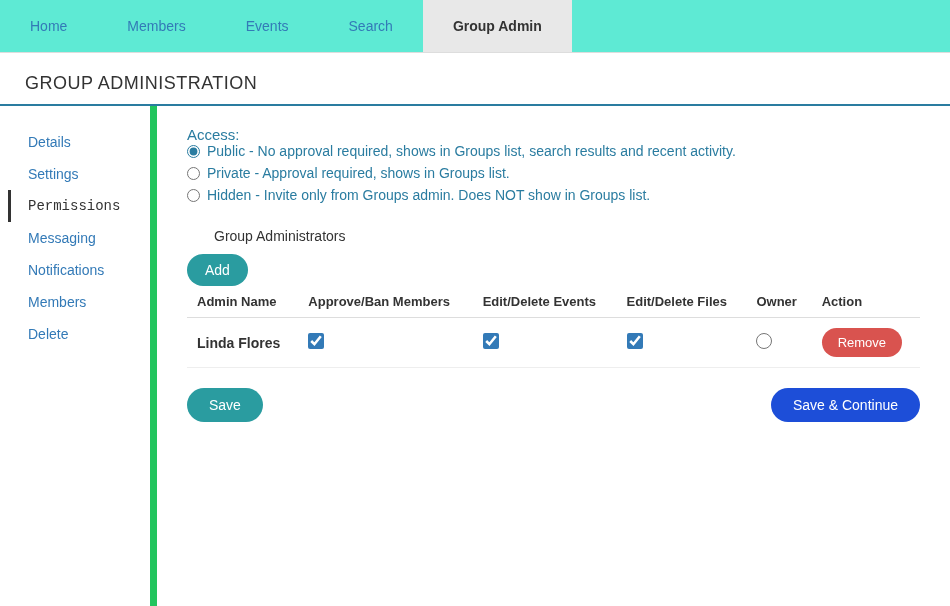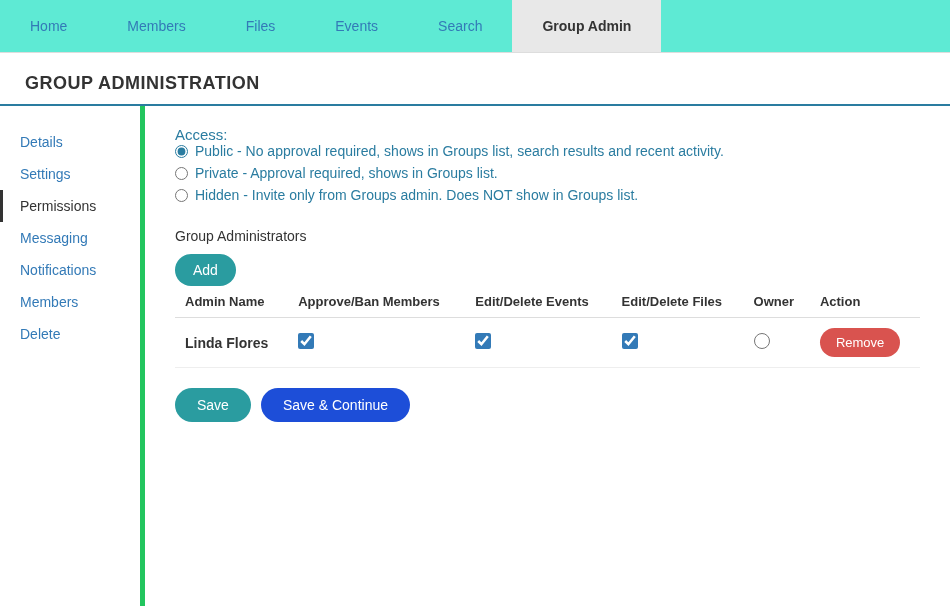--- a/index.html
+++ b/index.html
@@ -168,7 +168,6 @@
 <nav class="top-nav">
   <a href="#">Home</a>
   <a href="#">Members</a>
-  <a href="#">Files</a>
   <a href="#">Events</a>
   <a href="#">Search</a>
   <a href="#" class="active">Group Admin</a>

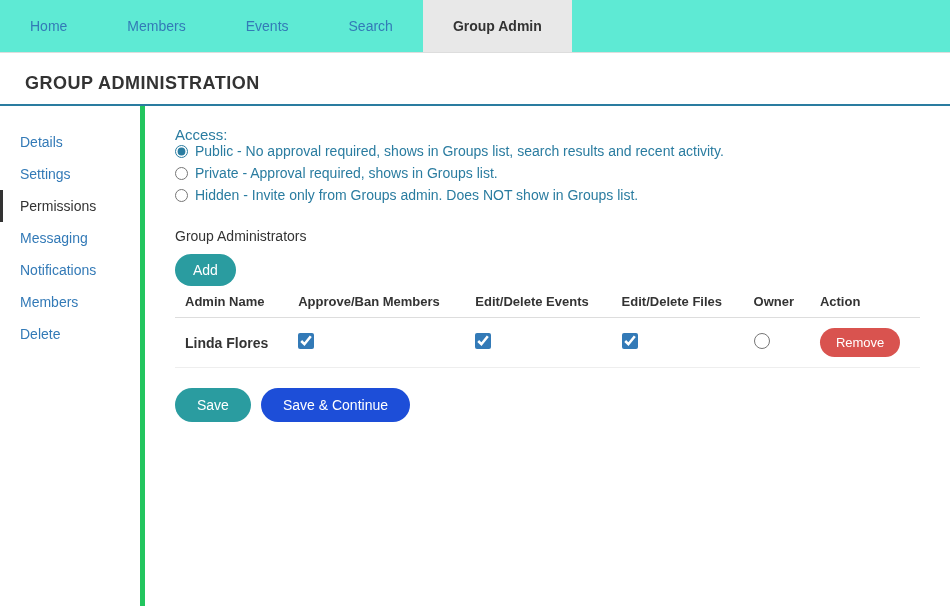--- a/index.html
+++ b/index.html
@@ -27,7 +27,7 @@
     .page-title {
       padding: 20px 25px 10px 25px;
       font-size: 18px;
-      font-weight: bold;
+      font-weight: normal;
       color: #333;
       letter-spacing: 0.5px;
       border-bottom: 2px solid #2a7ca0;

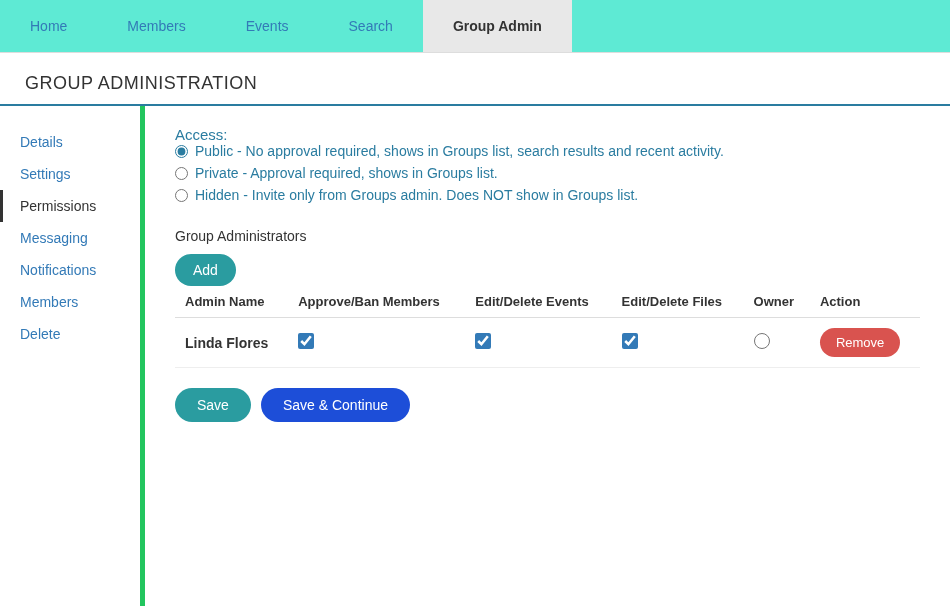--- a/index.html
+++ b/index.html
@@ -42,9 +42,9 @@
 
     
     .sidebar {
-      width: 145px;
-      padding: 20px 0;
-      border-right: 5px solid #22c55e;
+      width: 157px;
+      padding: 20px 8px;
+      border-right: 7px solid #22c55e;
     }
     .sidebar a {
       display: block;

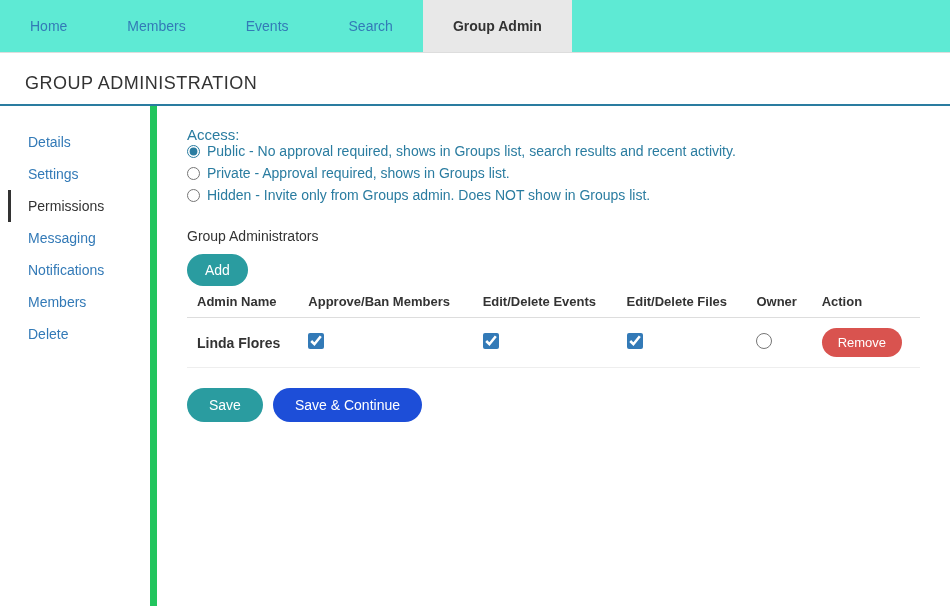--- a/index.html
+++ b/index.html
@@ -58,6 +58,7 @@
       padding-left: 17px;
       color: #333;
       font-weight: normal;
+      font-family: Liberation Mono, monospace;
     }
 
     

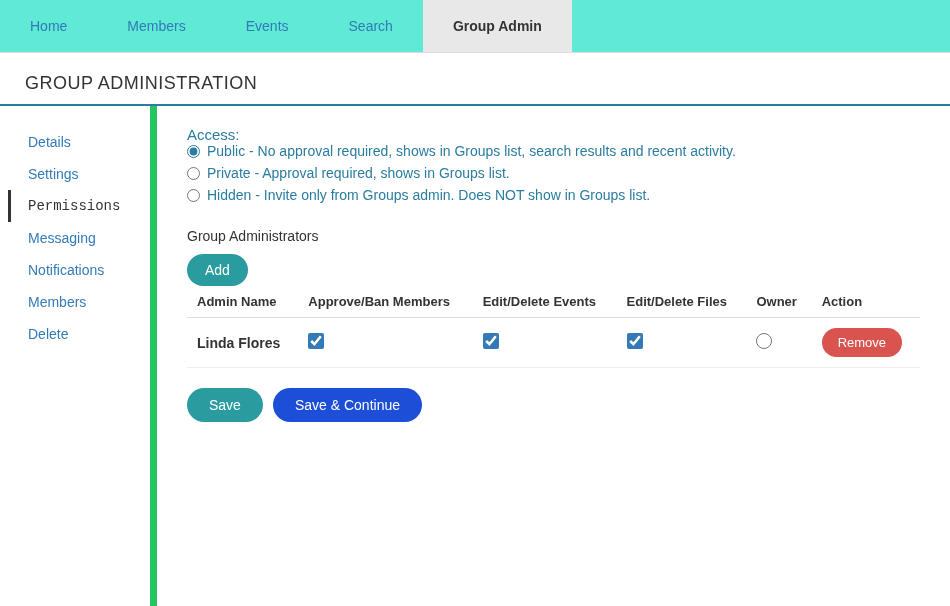--- a/index.html
+++ b/index.html
@@ -82,6 +82,7 @@
       margin-bottom: 10px;
       font-size: 14px;
       color: #333;
+      margin-left: 27px;
     }
 
     .add-btn {

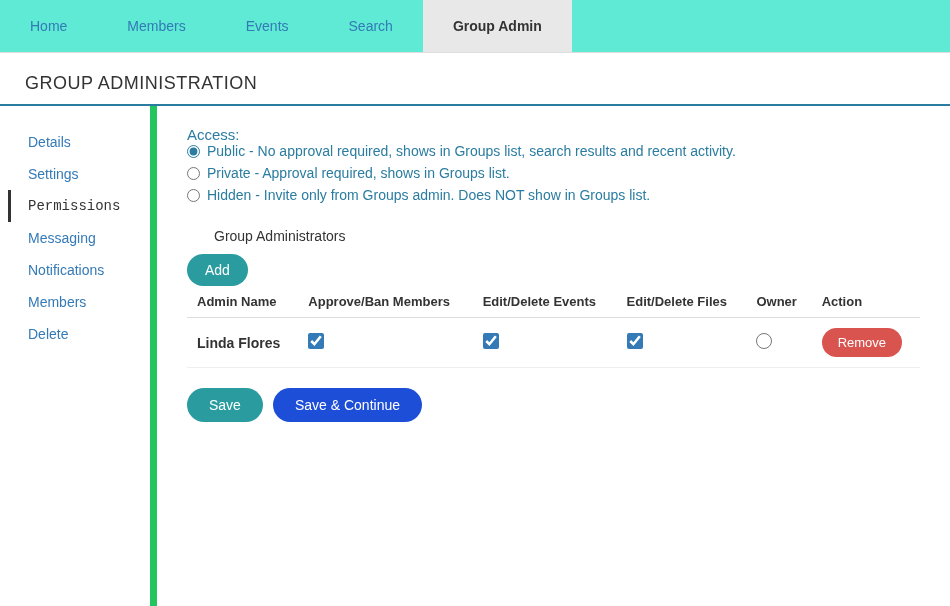--- a/index.html
+++ b/index.html
@@ -144,6 +144,7 @@
       display: flex;
       gap: 10px;
       margin-top: 15px;
+      justify-content: space-between;
     }
     .save-btn {
       background: #2a9ca0;

